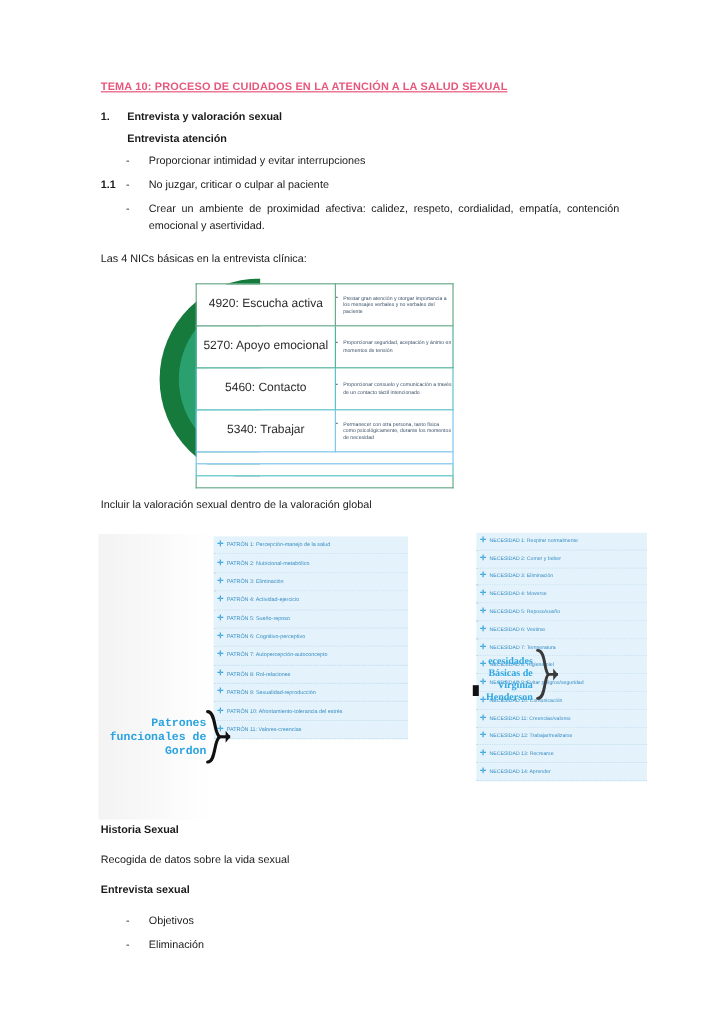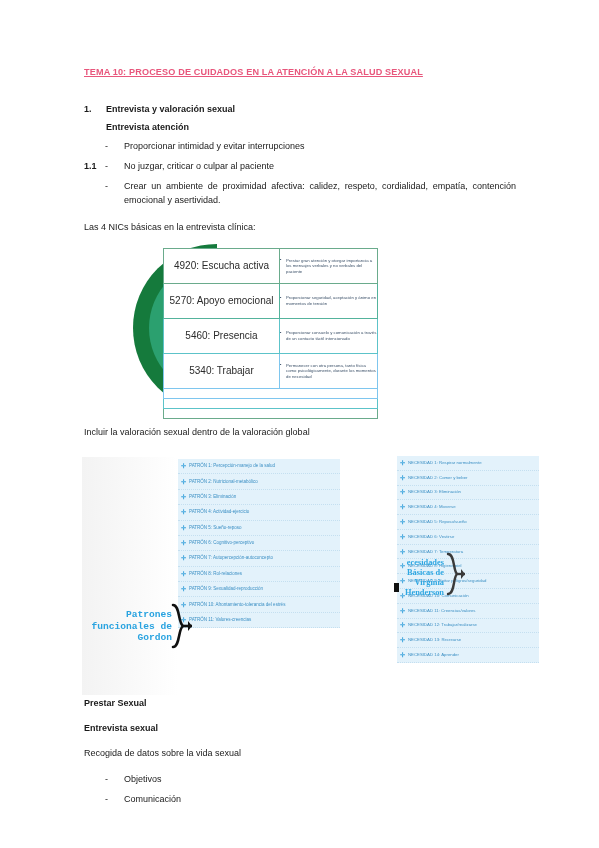--- a/index.html
+++ b/index.html
@@ -35,7 +35,7 @@
     font-size: 9.1px;
     letter-spacing: 0.15px;
     text-decoration: underline;
-    margin: 0 0 24px 0;
+    margin: 0 0 12px 0;
     line-height: 13px;
   }
 

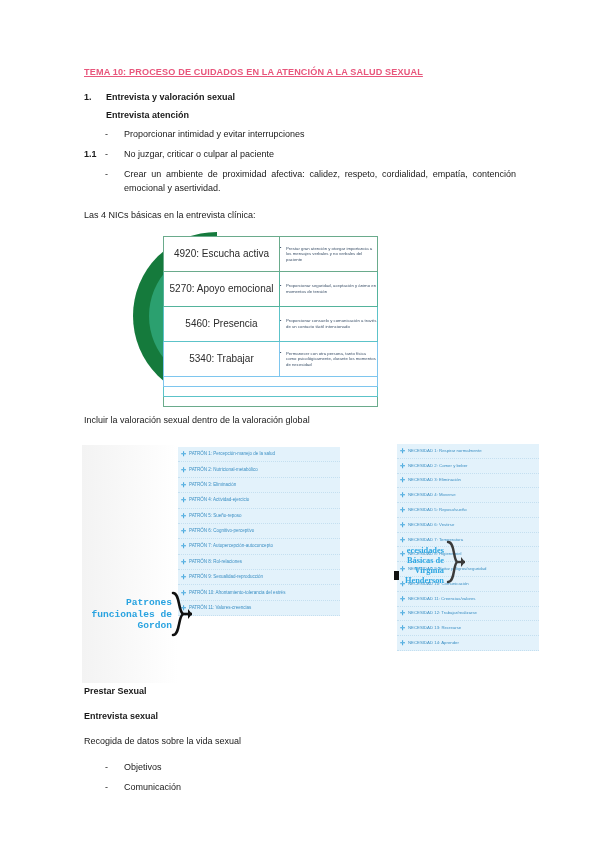--- a/index.html
+++ b/index.html
@@ -289,7 +289,7 @@
             </td>
           </tr>
           <tr class="nic-row-main">
-            <td class="nic-left bd-teal">5460: Presencia</td>
+            <td class="nic-left bd-teal">5460: Contacto</td>
             <td class="nic-right bd-teal">
               <div class="bullet-line">Proporcionar consuelo y comunicación a través de un contacto táctil intencionado</div>
             </td>

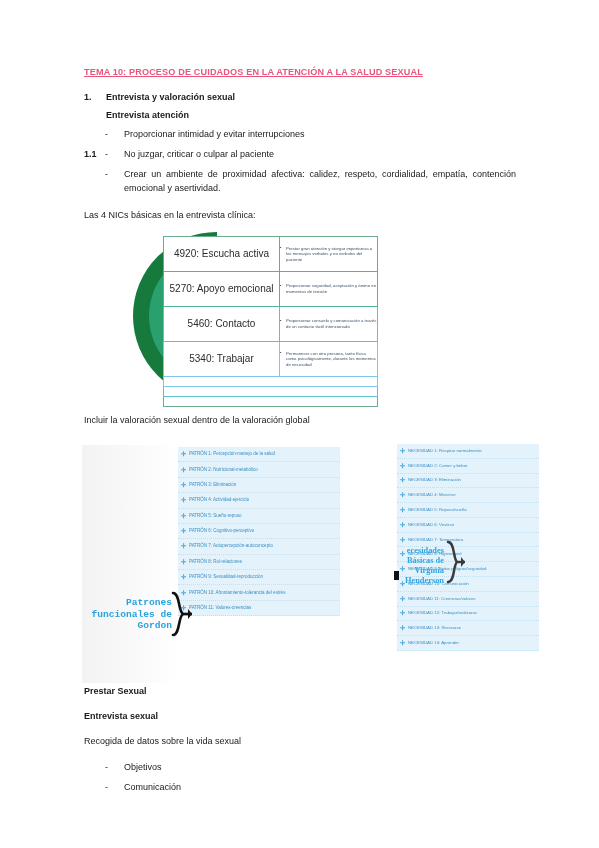--- a/index.html
+++ b/index.html
@@ -366,7 +366,7 @@
       <div class="small-arrow" style="left:312px; top:132px;"></div>
     </div>
 
-    <div class="plain-para bold tight">Prestar Sexual</div>
+    <div class="plain-para bold tight">Historia Sexual</div>
     <div class="plain-para bold tight">Entrevista sexual</div>
     <div class="plain-para tight">Recogida de datos sobre la vida sexual</div>
 

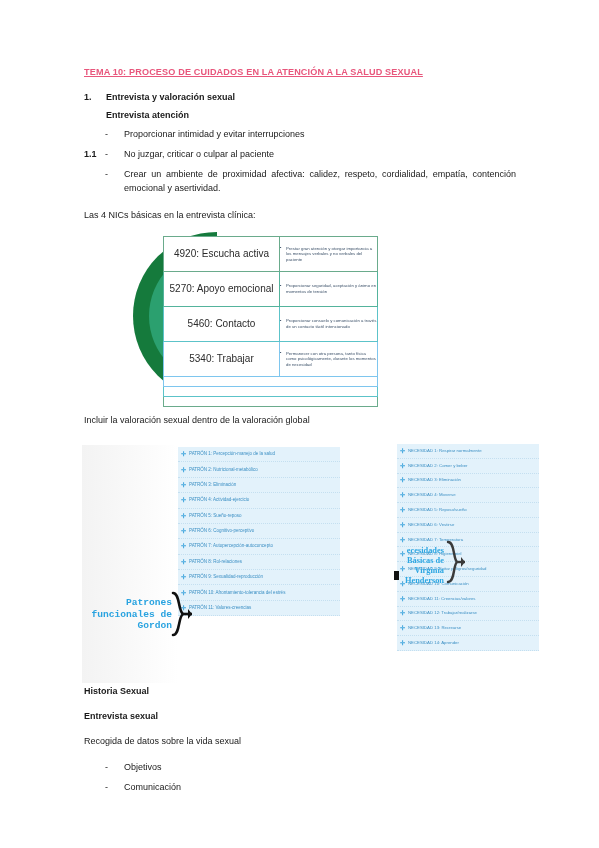--- a/index.html
+++ b/index.html
@@ -367,8 +367,8 @@
     </div>
 
     <div class="plain-para bold tight">Historia Sexual</div>
+    <div class="plain-para tight">Recogida de datos sobre la vida sexual</div>
     <div class="plain-para bold tight">Entrevista sexual</div>
-    <div class="plain-para tight">Recogida de datos sobre la vida sexual</div>
 
     <div class="dash-item">
       <span class="dash">-</span>

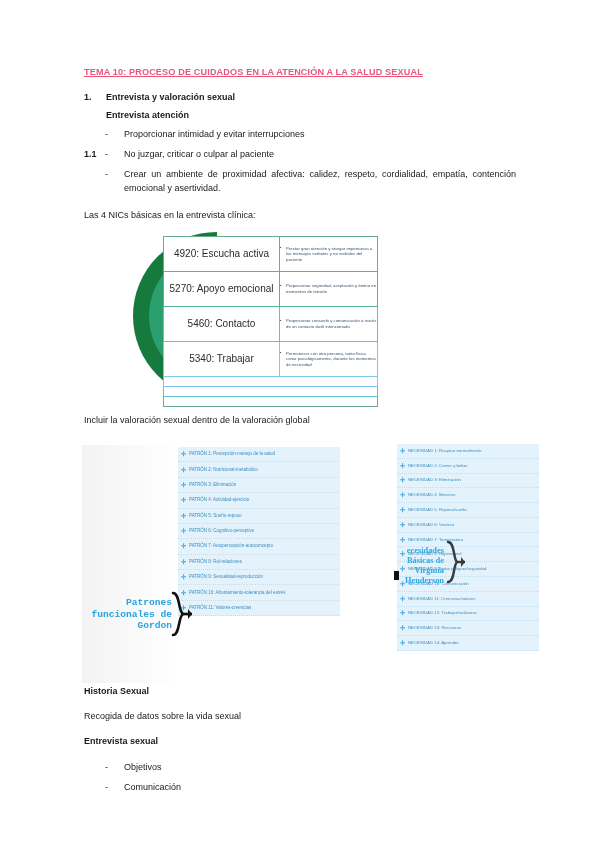--- a/index.html
+++ b/index.html
@@ -376,7 +376,7 @@
     </div>
     <div class="dash-item">
       <span class="dash">-</span>
-      <span>Comunicación</span>
+      <span>Eliminación</span>
     </div>
 
   </div>

